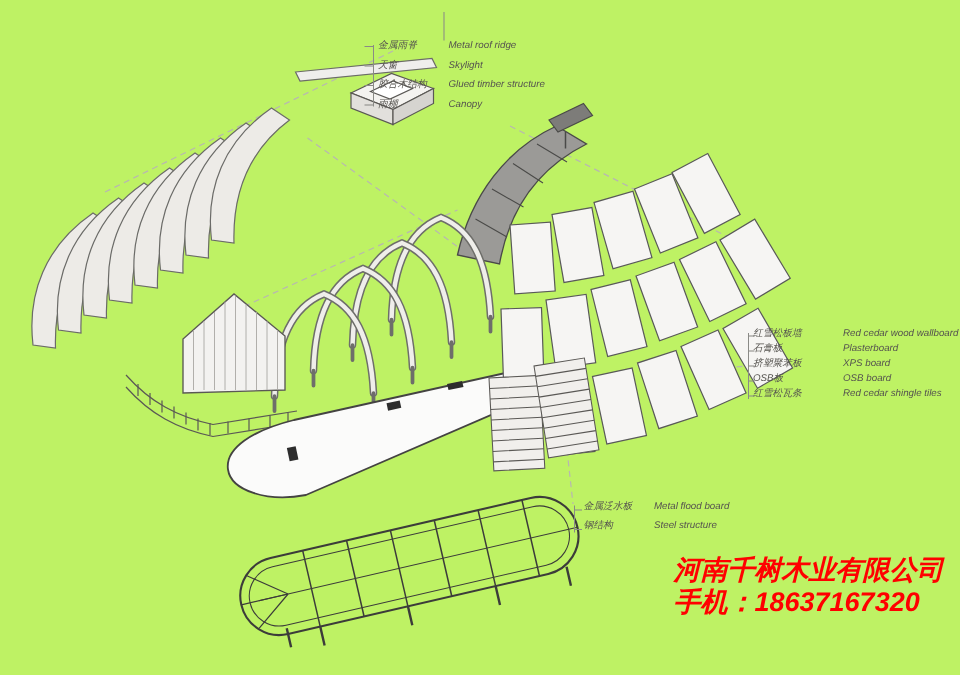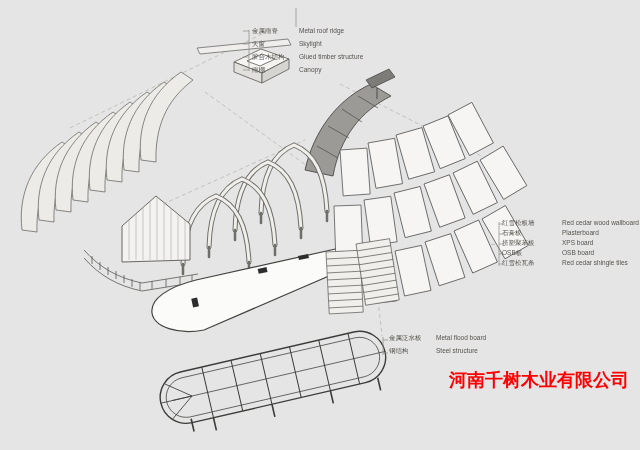--- a/index.html
+++ b/index.html
@@ -3,8 +3,8 @@
 <meta charset="utf-8">
 <style>
   html,body{margin:0;padding:0;background:#fff;}
-  .canvas{position:relative;width:640px;height:450px;background:#e5e5e5;overflow:hidden;
-          font-family:"Liberation Sans",sans-serif;}
+  .canvas{position:relative;width:640px;height:450px;background:#bef264;overflow:hidden;
+          font-family:"Liberation Sans",sans-serif;font-style:italic;}
   .diagram-svg{position:absolute;left:0;top:0;}
   .lbl{position:absolute;color:#55534f;font-size:6.5px;line-height:7px;}
   .lbl .row{display:flex;margin-bottom:6px;white-space:nowrap;}

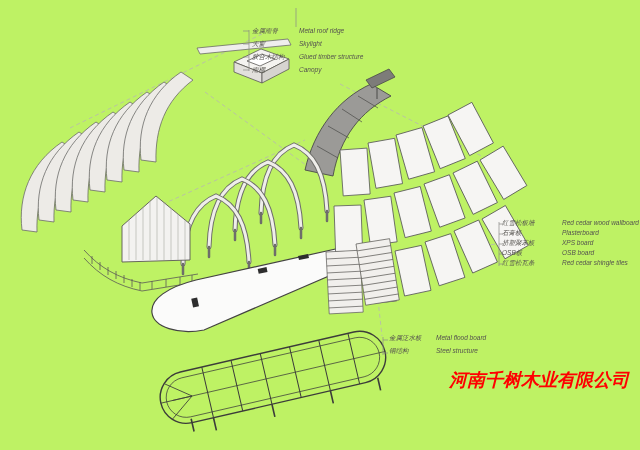--- a/index.html
+++ b/index.html
@@ -228,6 +228,7 @@
 
   <div class="contact">
     <div>河南千树木业有限公司</div>
+    <div>手机：18637167320</div>
   </div>
 
 </div>

